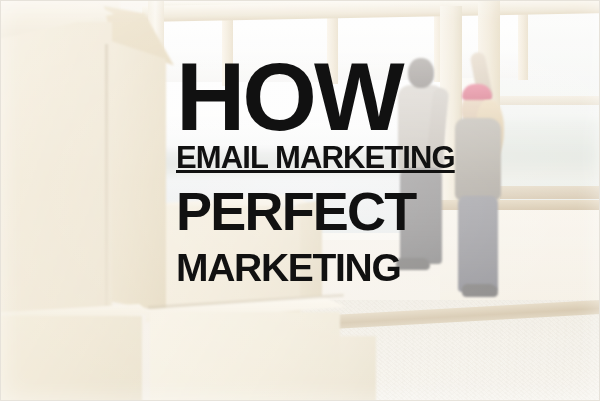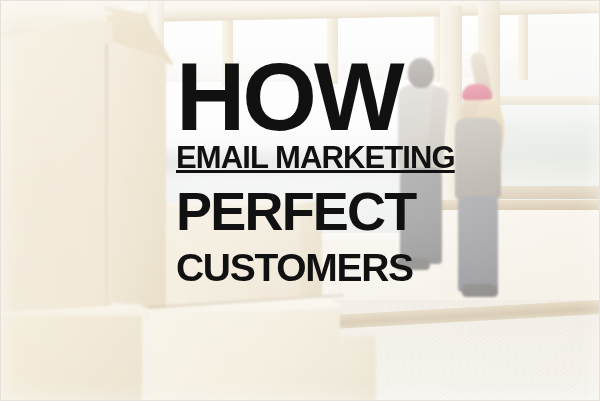--- a/index.html
+++ b/index.html
@@ -341,7 +341,7 @@
     <span class="tline l-how">HOW</span>
     <span class="tline l-email">EMAIL MARKETING</span>
     <span class="tline l-perfect">PERFECT</span>
-    <span class="tline l-customers">CUSTOMERS</span>
+    <span class="tline l-customers">MARKETING</span>
   </div>
 
   <div class="vignette"></div>

